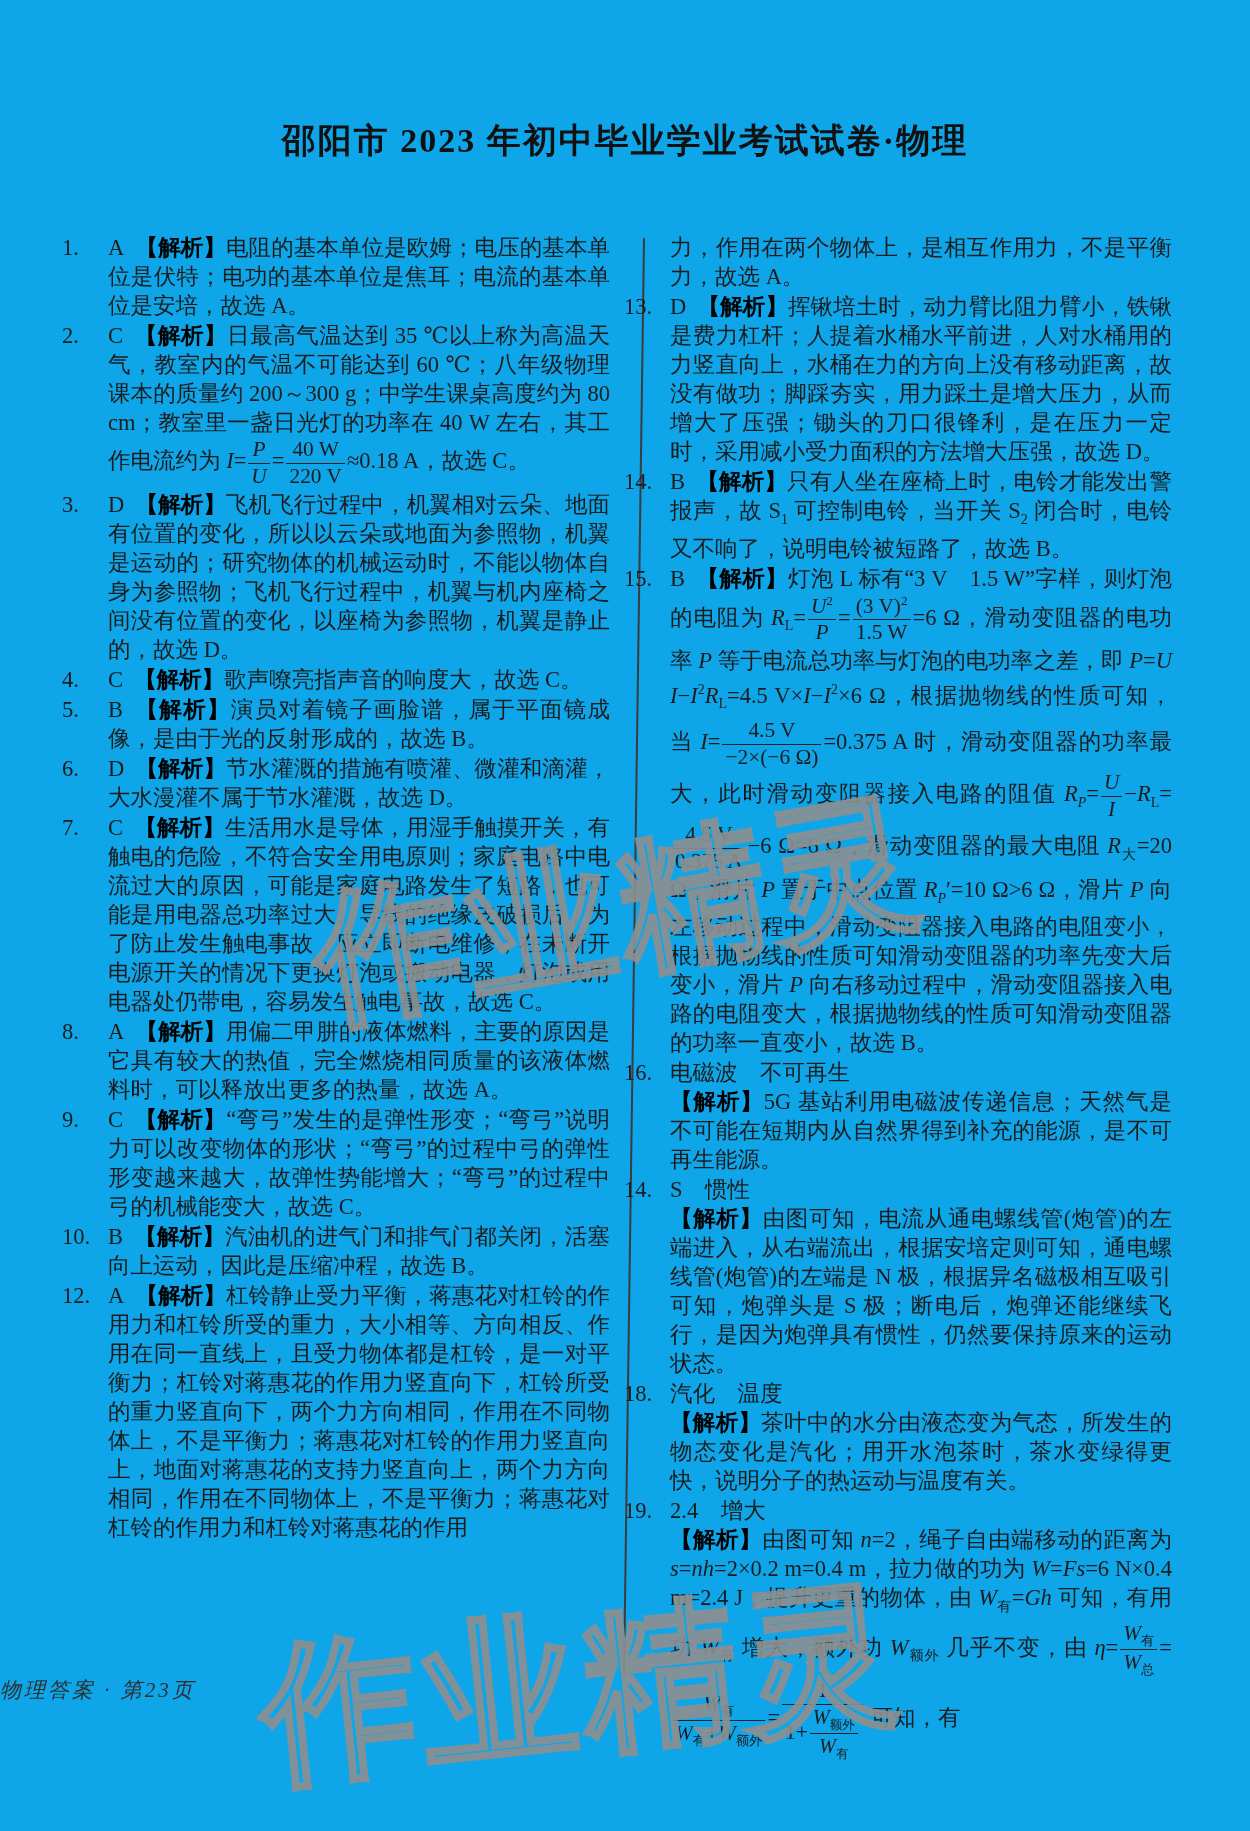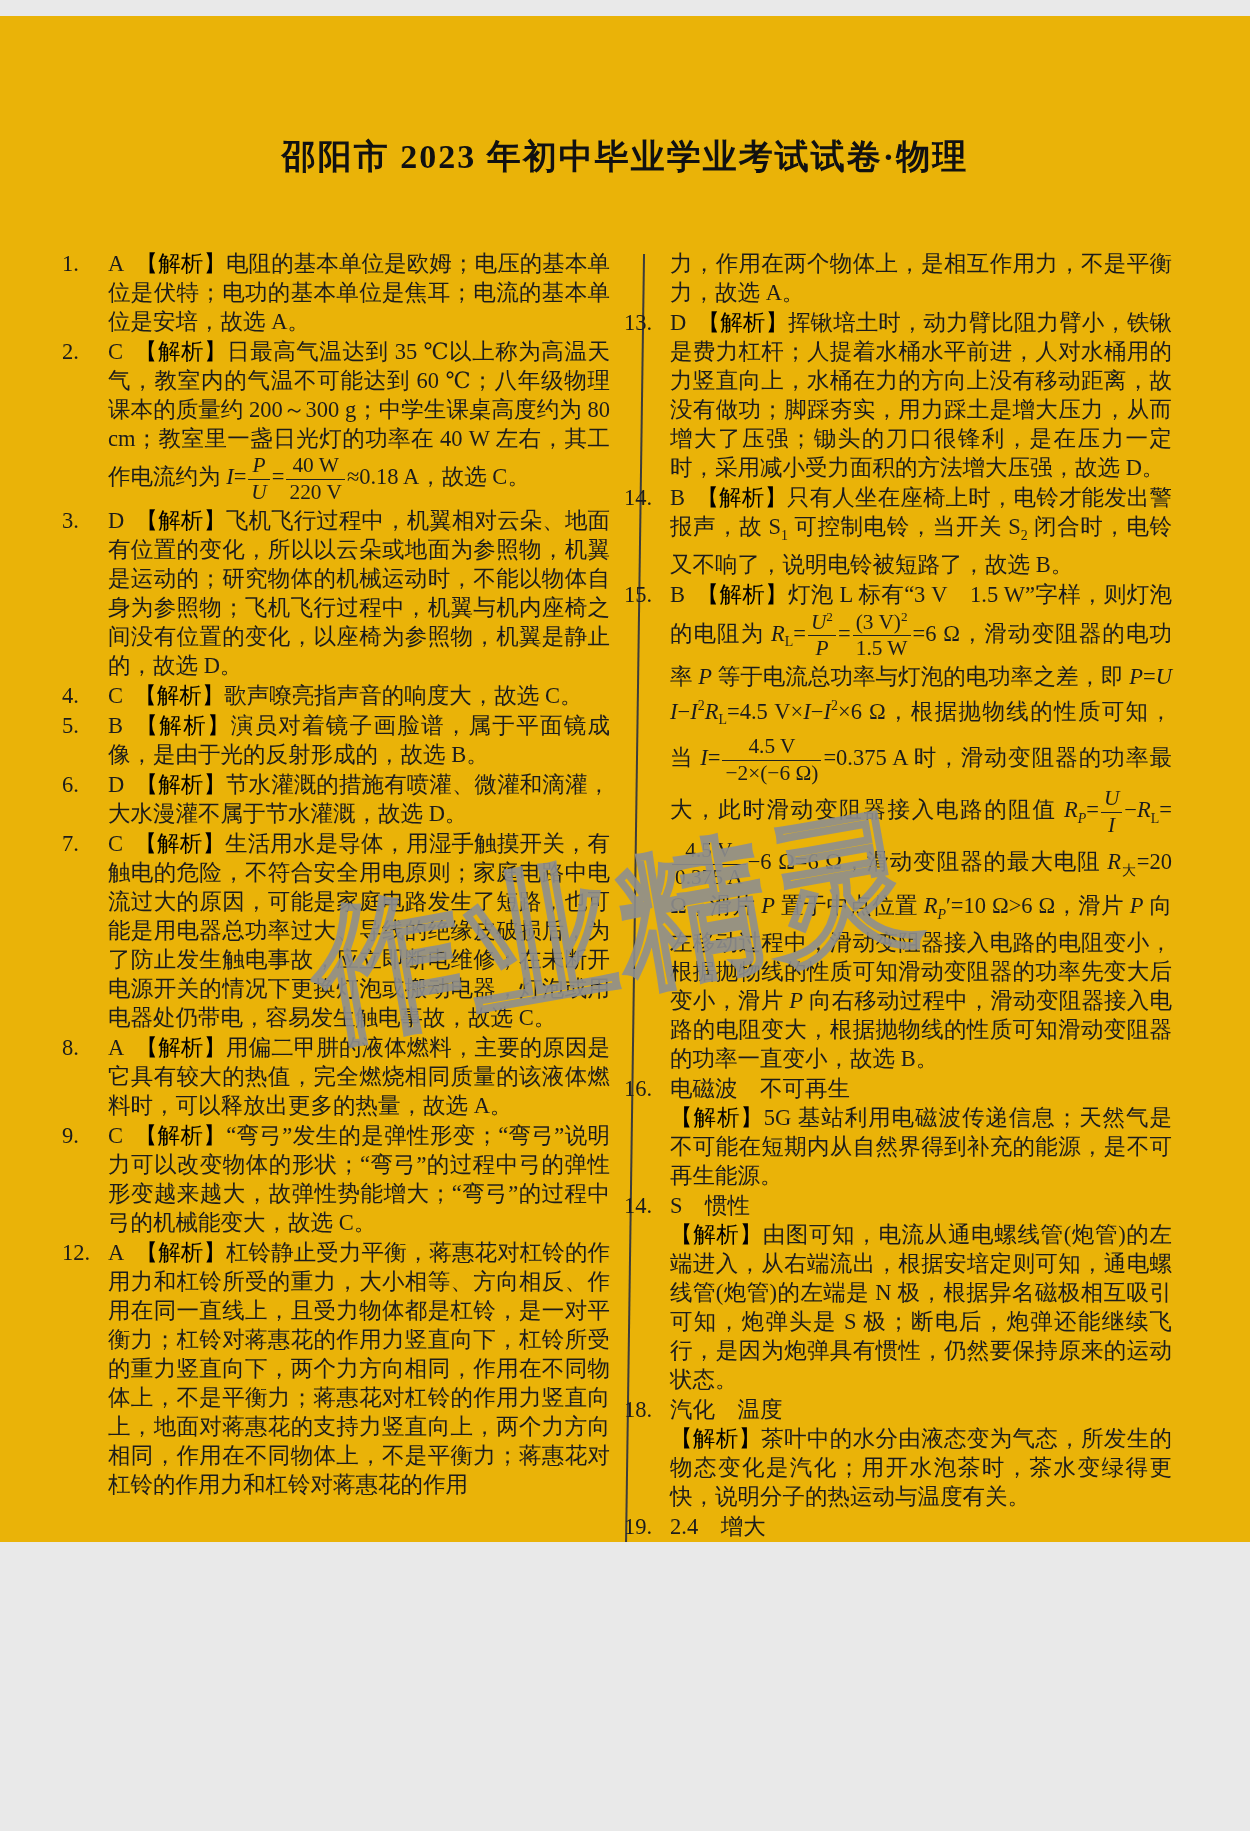--- a/index.html
+++ b/index.html
@@ -3,7 +3,7 @@
 <meta charset="utf-8">
 <style>
   html,body{margin:0;padding:0;background:#e9e9e9;}
-  .page{position:relative;width:1250px;height:1526px;margin:16px auto;background:#eab308;overflow:hidden;
+  .page{position:relative;width:1250px;height:1831px;margin:0 auto;background:#0ea5e9;overflow:hidden;
         font-family:"Liberation Serif","DejaVu Serif",serif;color:#1c1c1c;}
   .page-title{position:absolute;top:118px;left:0;width:100%;text-align:center;
         font-size:34px;font-weight:bold;letter-spacing:2px;color:#111;}

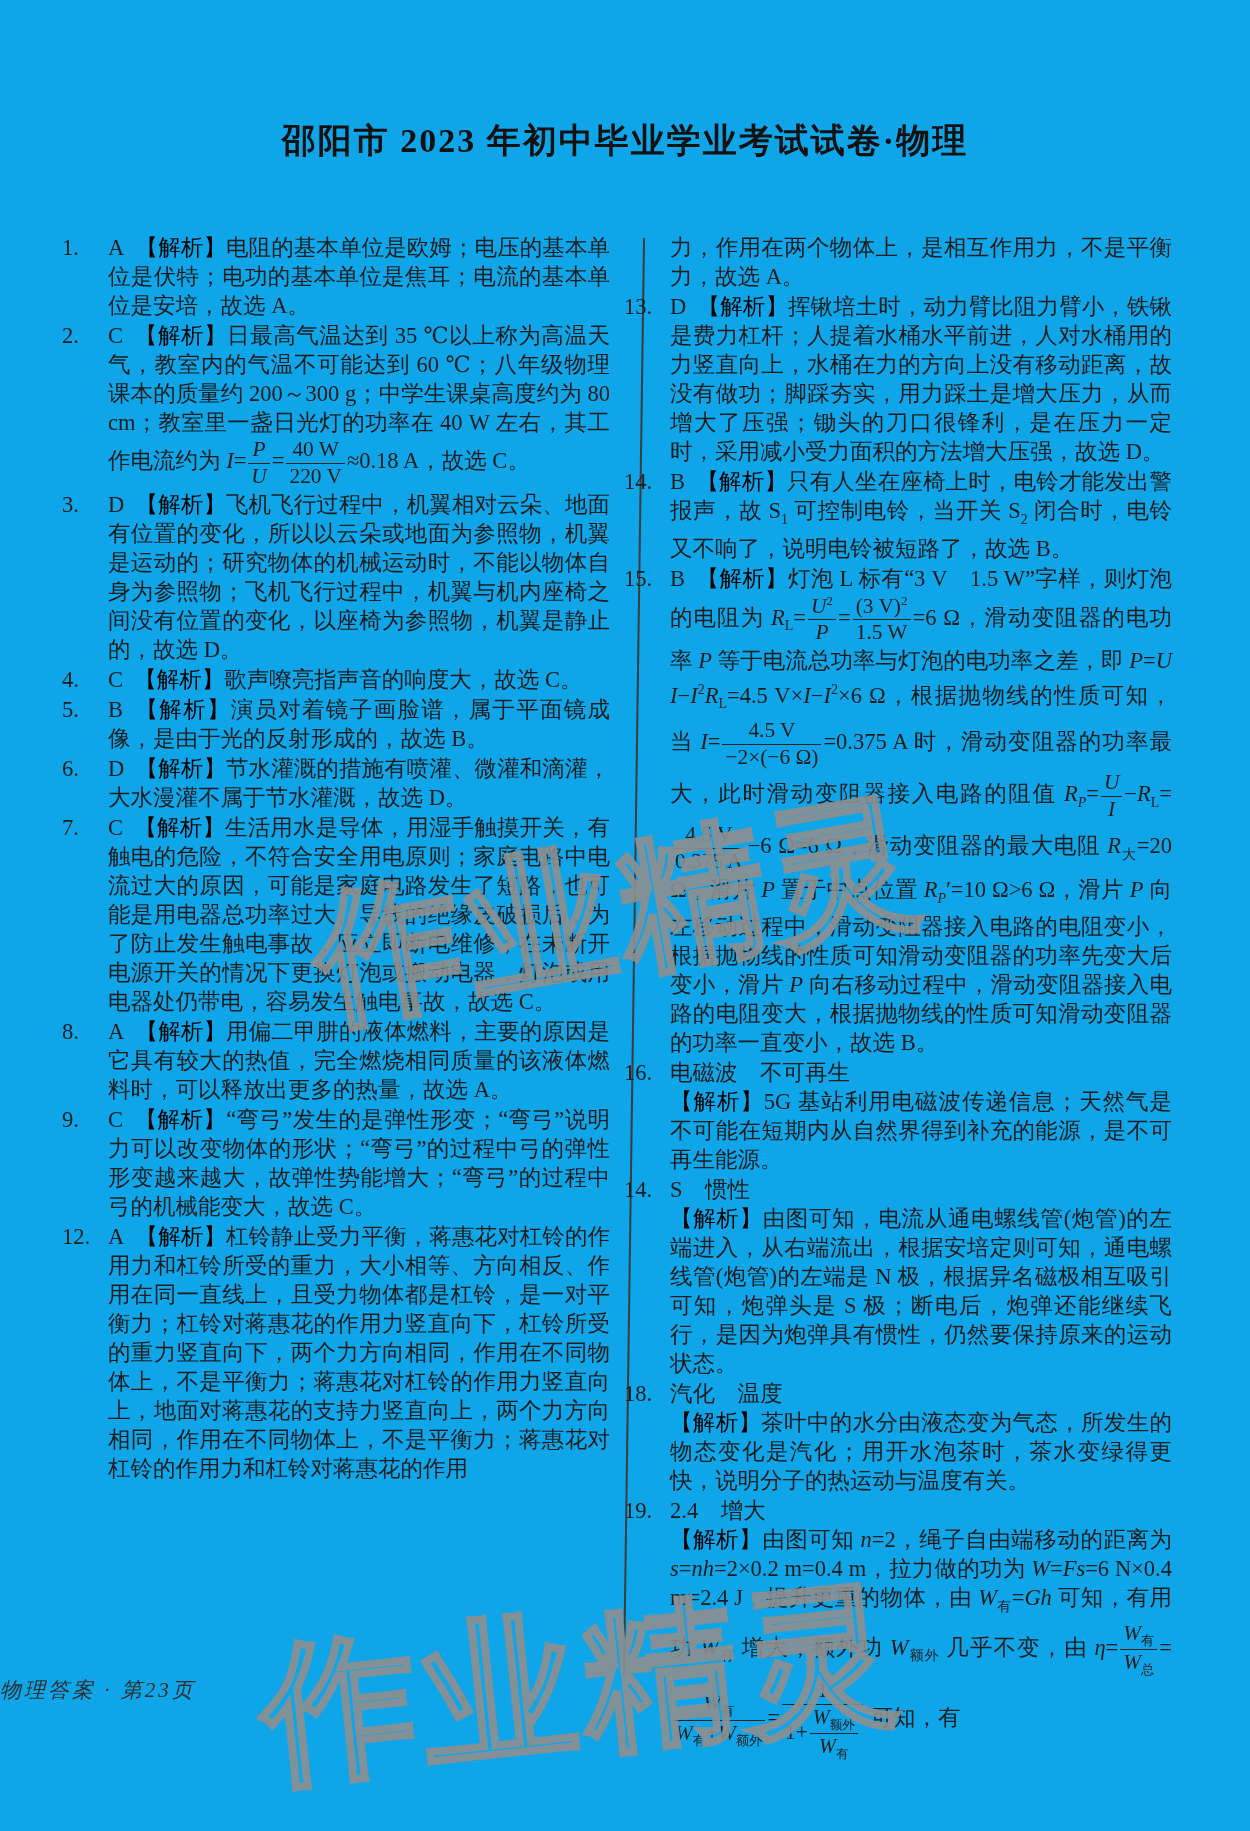--- a/index.html
+++ b/index.html
@@ -14,7 +14,7 @@
   .col-divider{position:absolute;left:633px;top:238px;width:2px;height:1438px;background:#3c3c3c;transform:rotate(0.8deg);}
   .item{position:relative;padding-left:46px;margin:0 0 1px 0;}
   .item-num{position:absolute;left:0;top:0;width:42px;}
-  .item-body b{font-weight:normal;color:#000;}
+  .item-body b{font-weight:bold;color:#000;}
   .frac{display:inline-flex;flex-direction:column;vertical-align:middle;text-align:center;
         margin:0 2px;line-height:1.2;font-size:0.95em;}
   .frac .fn,.frac .fd{display:block;padding:0 3px;}

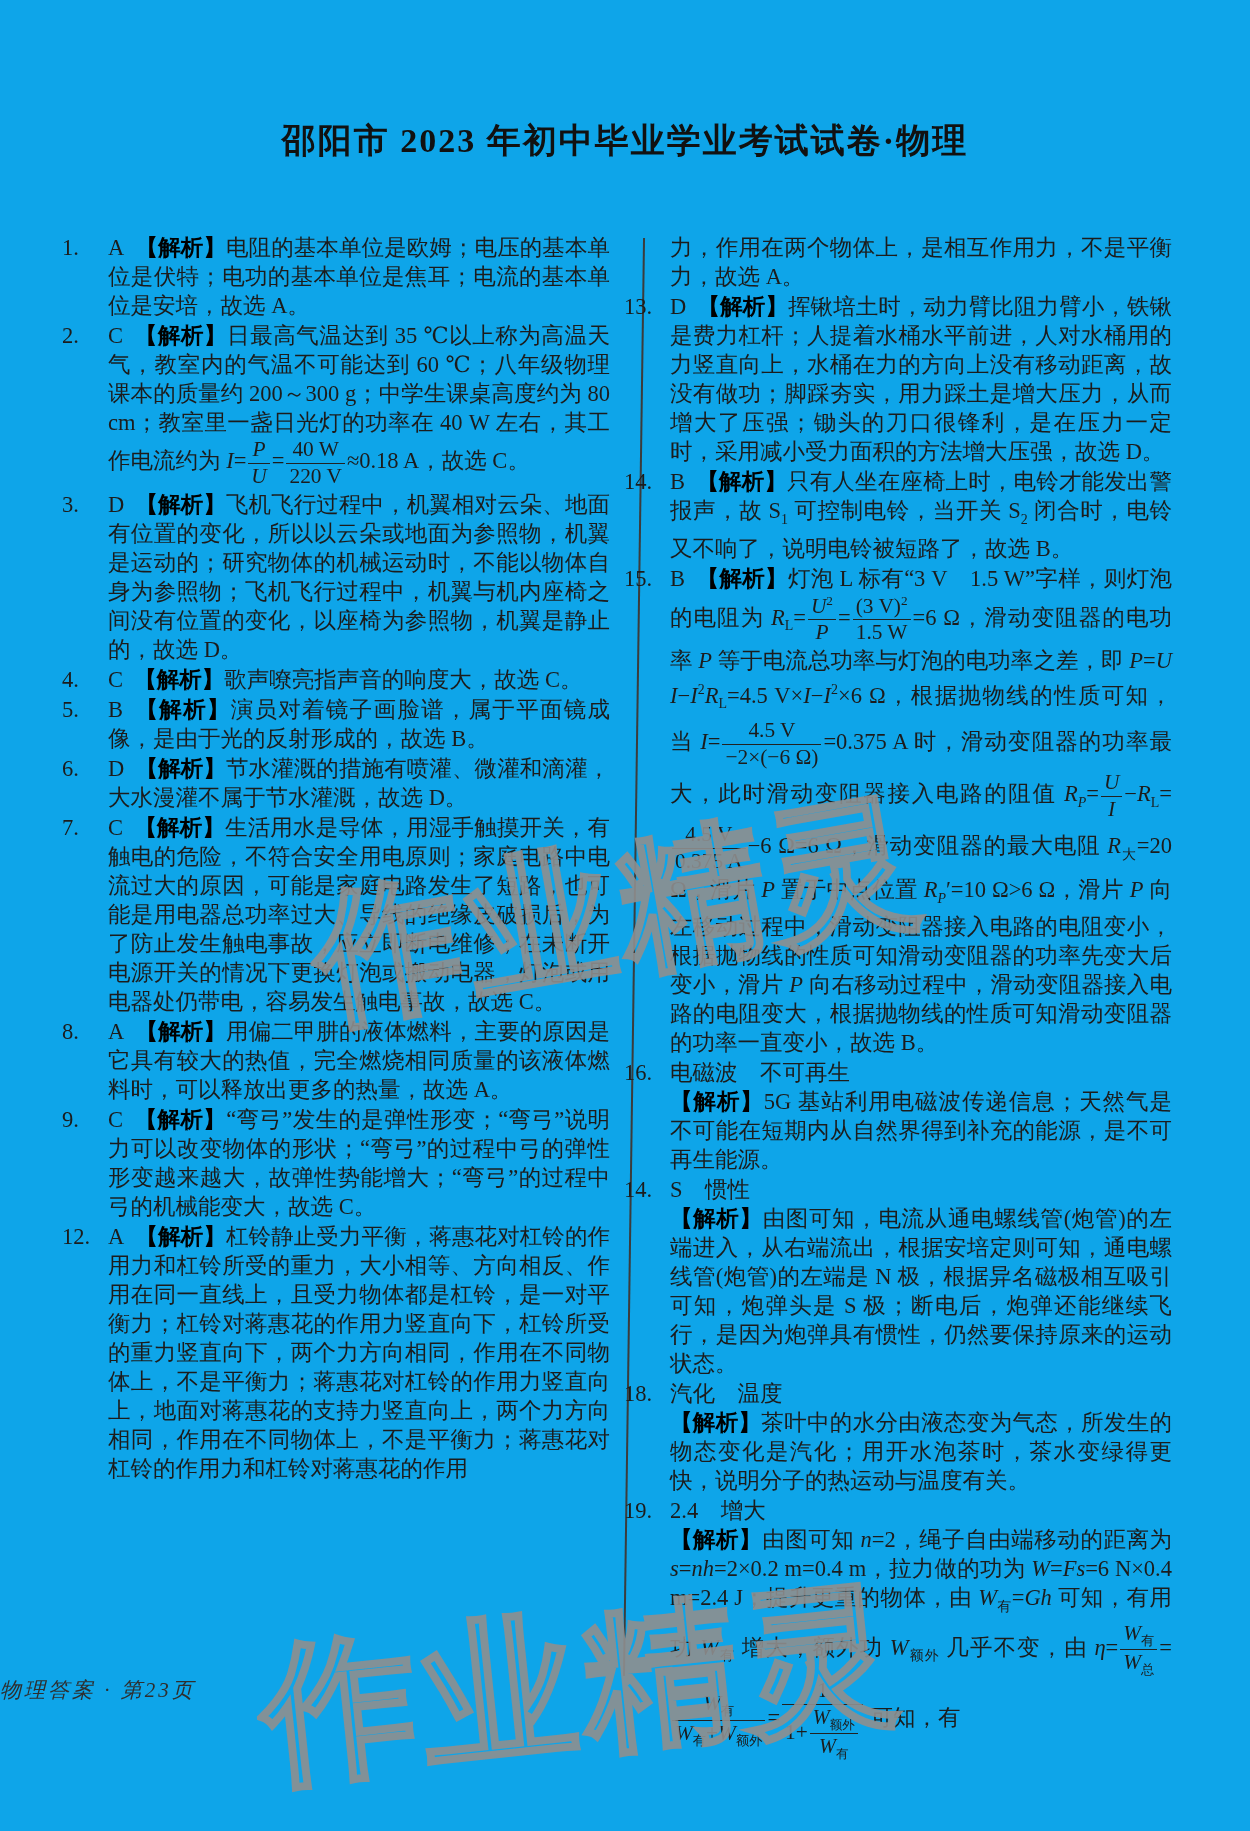--- a/index.html
+++ b/index.html
@@ -90,6 +90,10 @@
         <div class="item-body">C <b>【解析】</b>“弯弓”发生的是弹性形变；“弯弓”说明力可以改变物体的形状；“弯弓”的过程中弓的弹性形变越来越大，故弹性势能增大；“弯弓”的过程中弓的机械能变大，故选 C。</div>
       </div>
 
+      <div class="item">
+        <span class="item-num">10.</span>
+        <div class="item-body">B <b>【解析】</b>汽油机的进气门和排气门都关闭，活塞向上运动，因此是压缩冲程，故选 B。</div>
+      </div>
 
 
       <div class="item">

